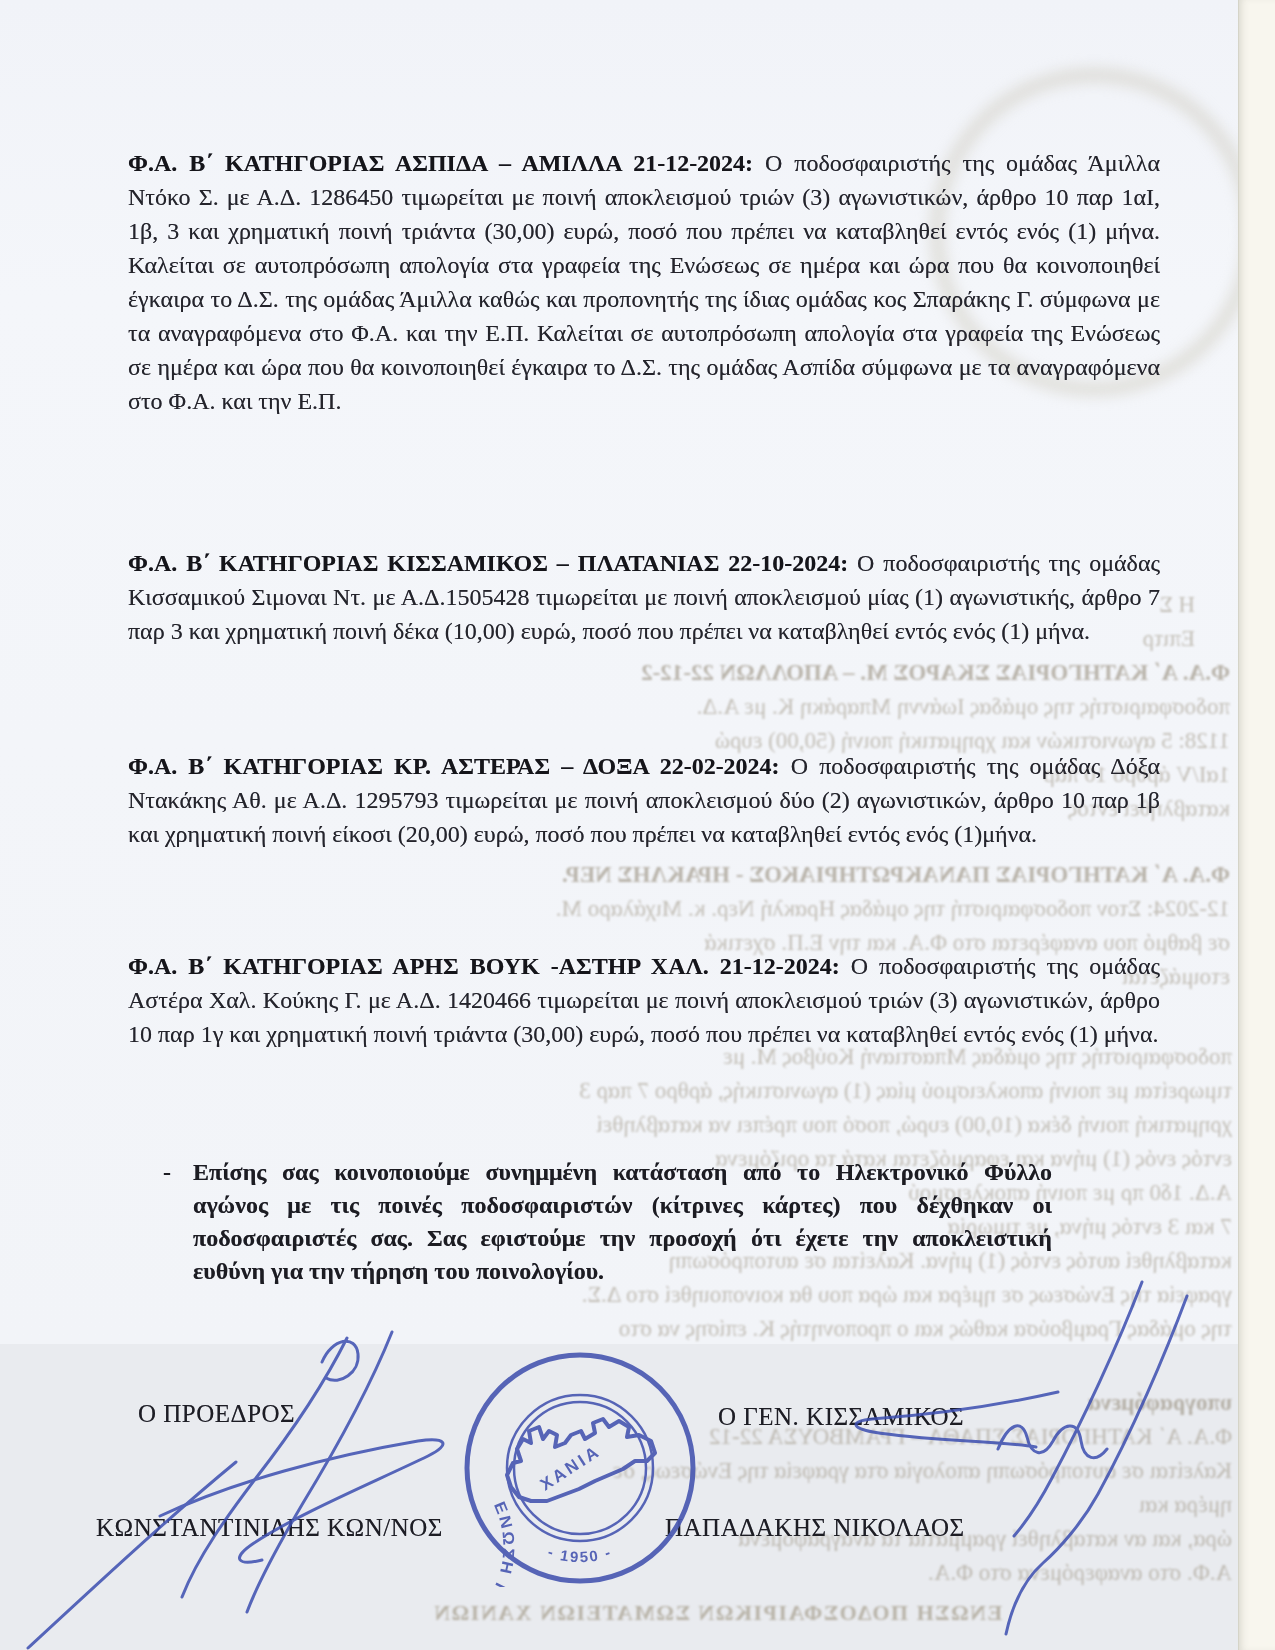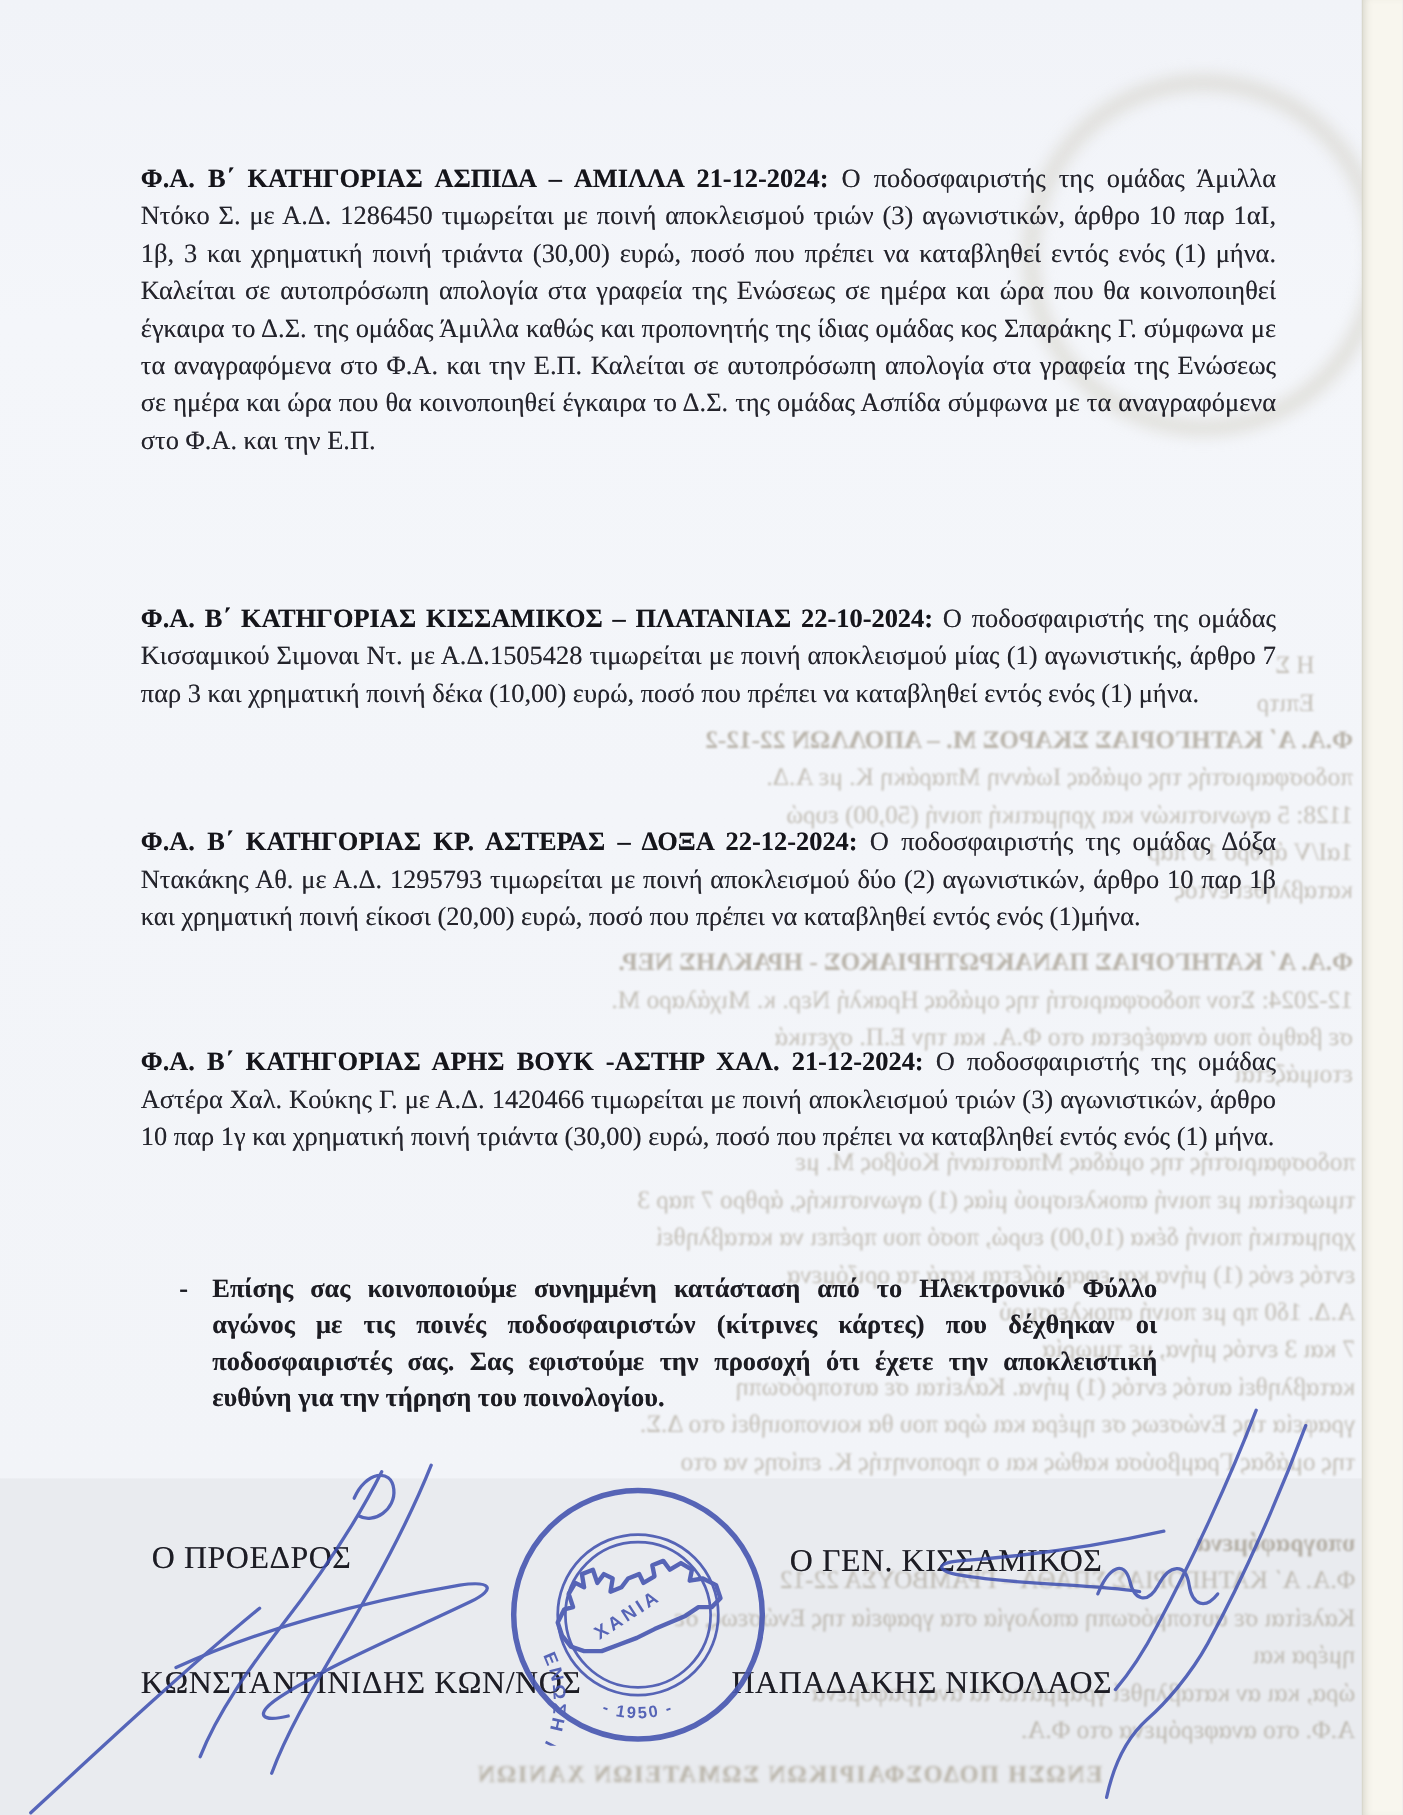--- a/index.html
+++ b/index.html
@@ -102,7 +102,7 @@
 
   <div class="para p2"><span class="h">Φ.Α. Β΄ ΚΑΤΗΓΟΡΙΑΣ ΚΙΣΣΑΜΙΚΟΣ – ΠΛΑΤΑΝΙΑΣ 22-10-2024:</span><span> Ο ποδοσφαιριστής της ομάδας Κισσαμικού Σιμοναι Ντ.  με Α.Δ.1505428 τιμωρείται με ποινή αποκλεισμού μίας (1) αγωνιστικής, άρθρο 7 παρ 3 και χρηματική ποινή δέκα (10,00) ευρώ, ποσό που πρέπει να καταβληθεί εντός ενός (1) μήνα.</span></div>
 
-  <div class="para p3"><span class="h">Φ.Α. Β΄ ΚΑΤΗΓΟΡΙΑΣ ΚΡ. ΑΣΤΕΡΑΣ – ΔΟΞΑ 22-12-2024:</span><span> Ο ποδοσφαιριστής της ομάδας Δόξα Ντακάκης Αθ. με Α.Δ. 1295793 τιμωρείται με ποινή αποκλεισμού δύο (2) αγωνιστικών, άρθρο 10 παρ 1β και χρηματική ποινή είκοσι (20,00) ευρώ, ποσό που πρέπει να καταβληθεί εντός ενός (1)μήνα.</span></div>
+  <div class="para p3"><span class="h">Φ.Α. Β΄ ΚΑΤΗΓΟΡΙΑΣ ΚΡ. ΑΣΤΕΡΑΣ – ΔΟΞΑ 22-02-2024:</span><span> Ο ποδοσφαιριστής της ομάδας Δόξα Ντακάκης Αθ. με Α.Δ. 1295793 τιμωρείται με ποινή αποκλεισμού δύο (2) αγωνιστικών, άρθρο 10 παρ 1β και χρηματική ποινή είκοσι (20,00) ευρώ, ποσό που πρέπει να καταβληθεί εντός ενός (1)μήνα.</span></div>
 
   <div class="para p4"><span class="h">Φ.Α. Β΄ ΚΑΤΗΓΟΡΙΑΣ ΑΡΗΣ ΒΟΥΚ -ΑΣΤΗΡ ΧΑΛ. 21-12-2024:</span><span> Ο ποδοσφαιριστής της ομάδας Αστέρα Χαλ. Κούκης Γ. με Α.Δ. 1420466 τιμωρείται με ποινή αποκλεισμού τριών (3) αγωνιστικών, άρθρο 10 παρ 1γ και χρηματική ποινή τριάντα (30,00) ευρώ, ποσό που πρέπει να καταβληθεί εντός ενός (1) μήνα.</span></div>
 

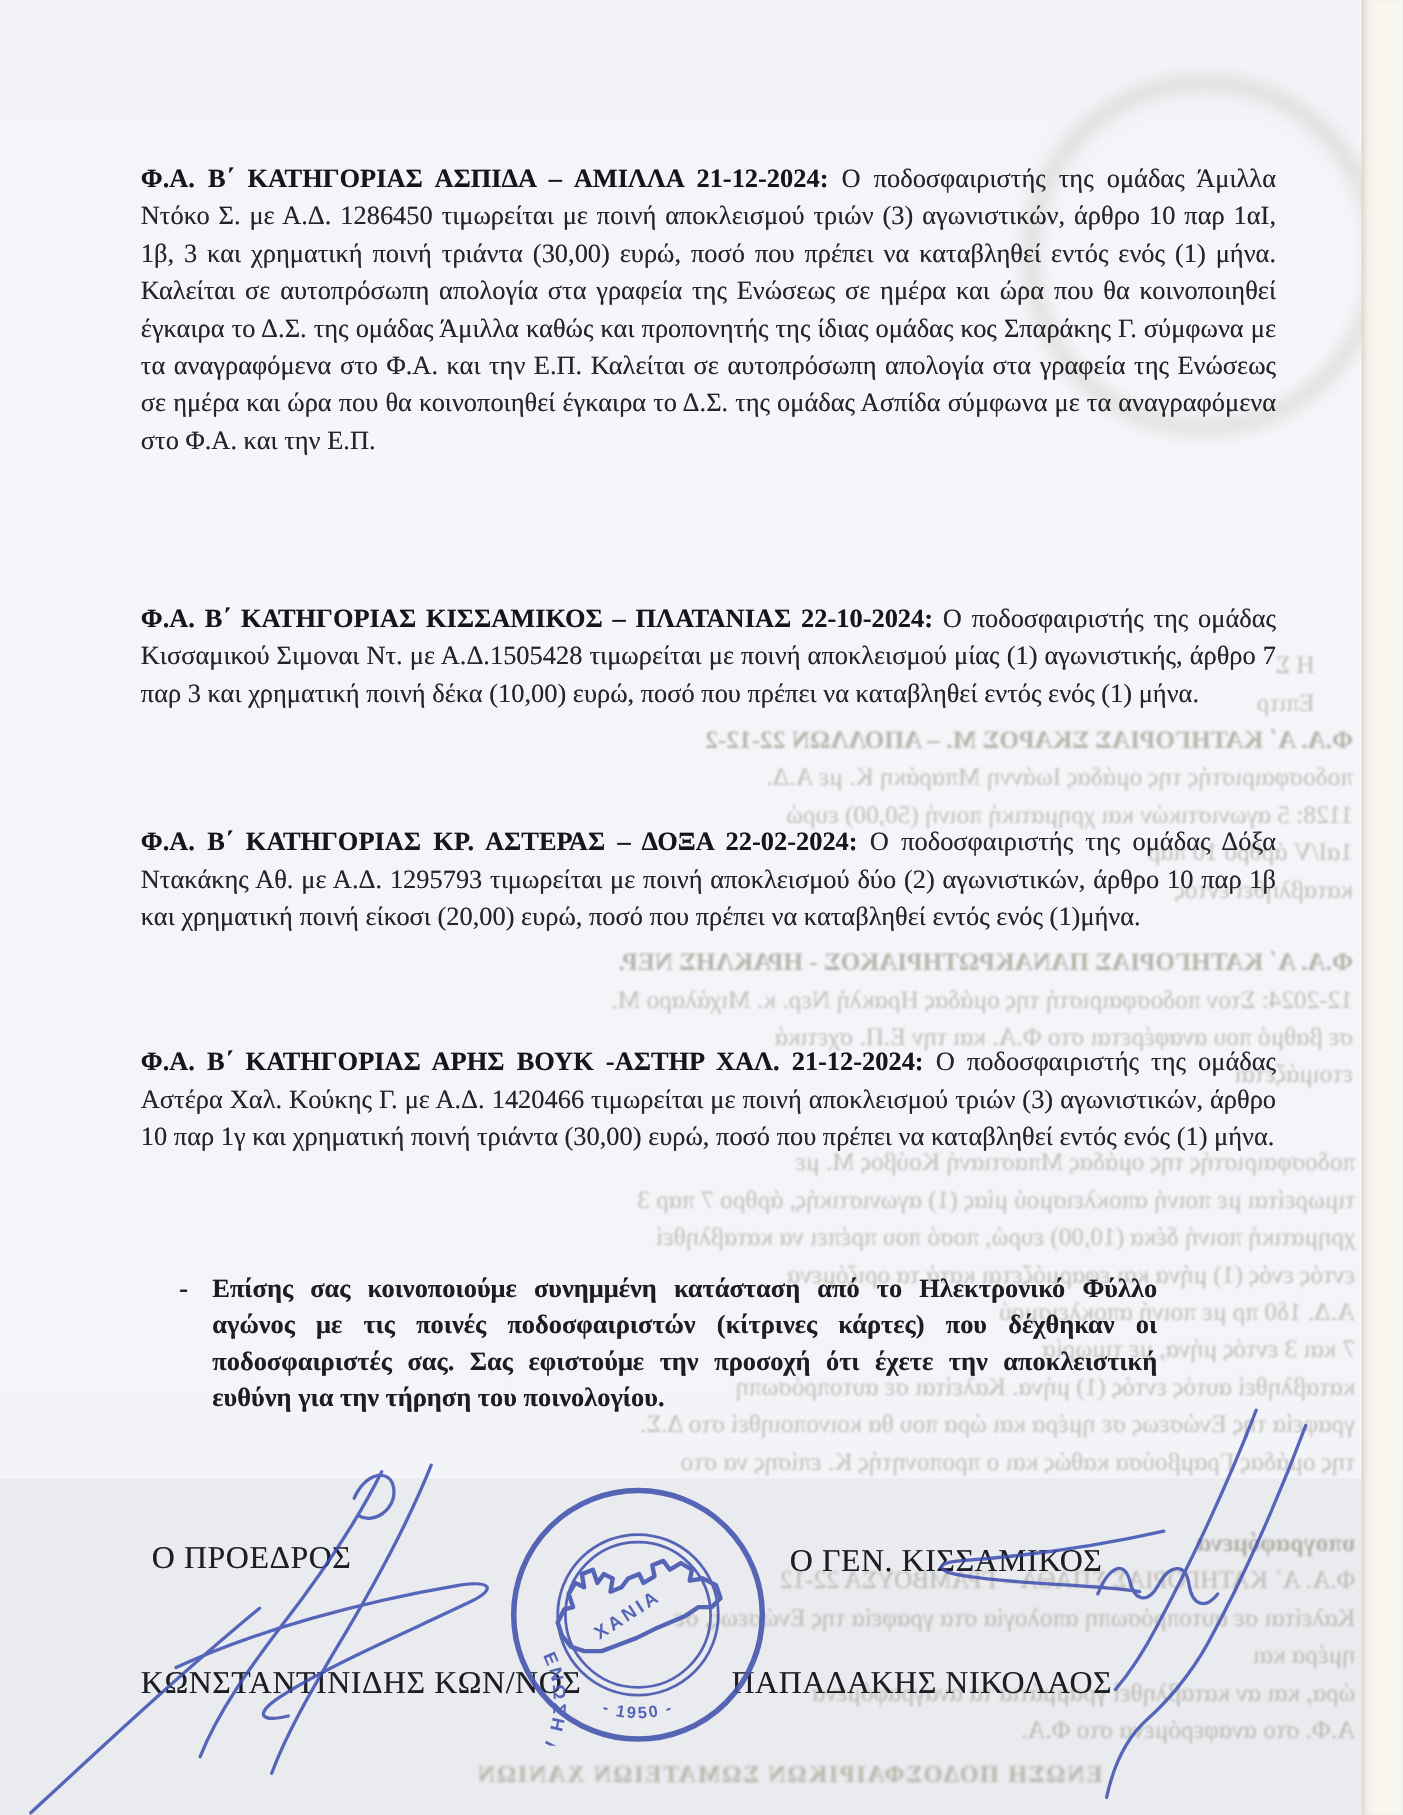--- a/index.html
+++ b/index.html
@@ -55,7 +55,7 @@
   }
   .bullet .dash{position:absolute;left:0;top:0;font-weight:bold;}
   .sig-label{
-    position:absolute;font-size:29px;letter-spacing:0.5px;color:#1d1d24;z-index:2;
+    position:absolute;font-size:25px;letter-spacing:0.5px;color:#1d1d24;z-index:2;
     text-shadow:0 0 0.4px rgba(35,35,55,0.55);
   }
   .president-label{left:138px;top:1400px;}

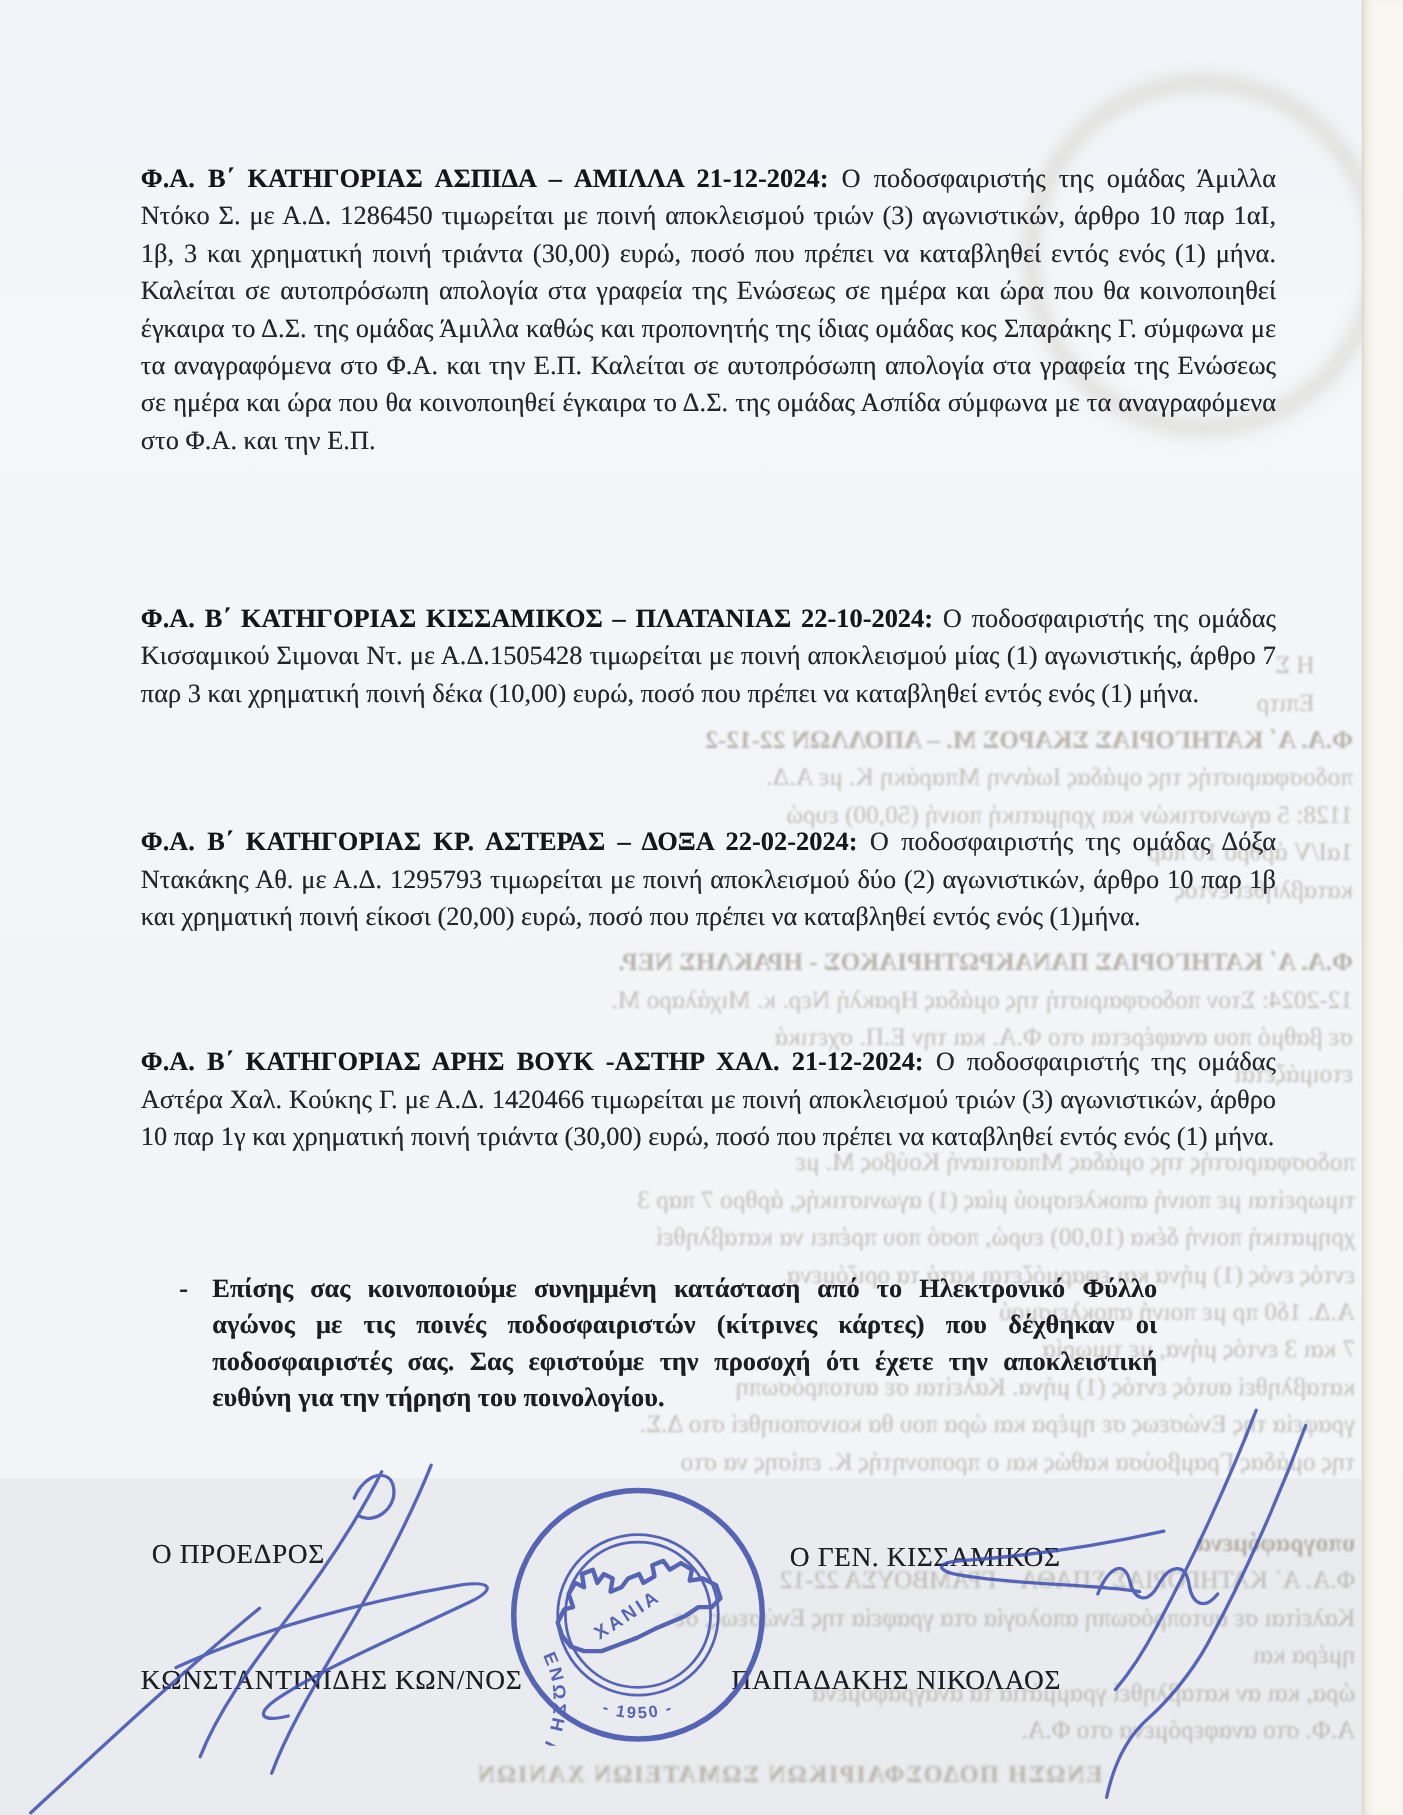--- a/index.html
+++ b/index.html
@@ -60,7 +60,7 @@
   }
   .president-label{left:138px;top:1400px;}
   .secretary-label{left:718px;top:1403px;}
-  .president-name{left:128px;top:1514px;}
+  .president-name{left:96px;top:1514px;}
   .secretary-name{left:665px;top:1514px;}
   .stamp{position:absolute;left:461px;top:1349px;width:238px;height:238px;z-index:3;opacity:0.92;}
   .signatures{position:absolute;left:0;top:0;width:1275px;height:1650px;z-index:4;pointer-events:none;}

